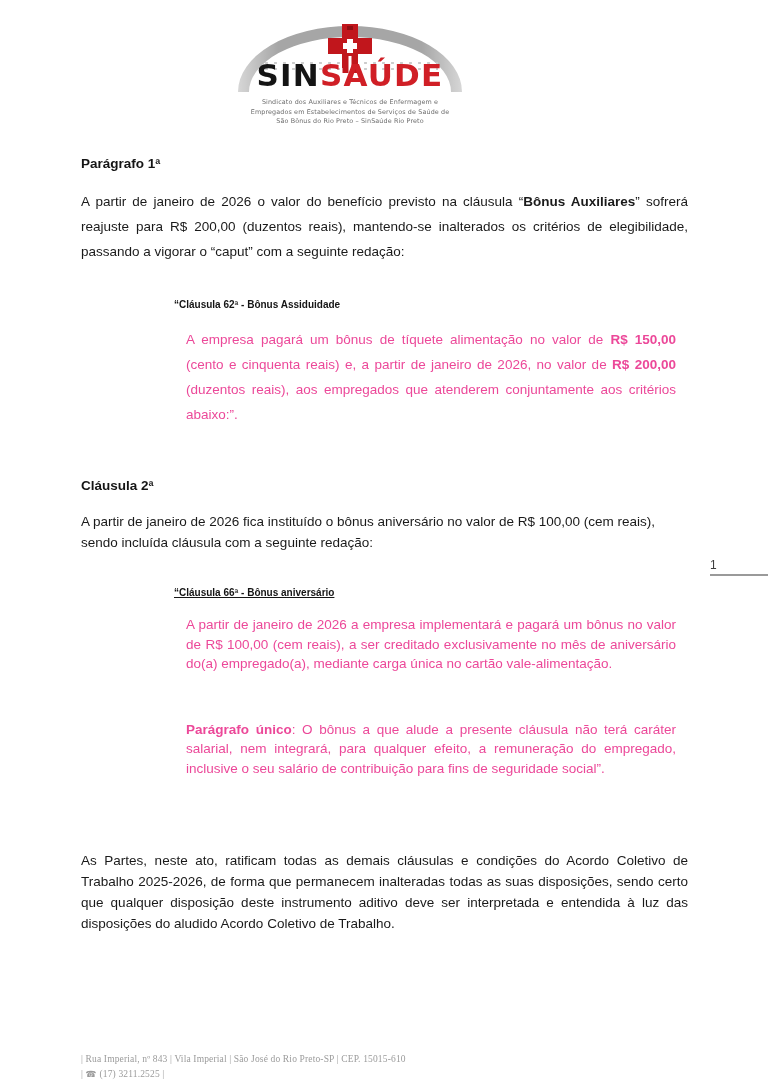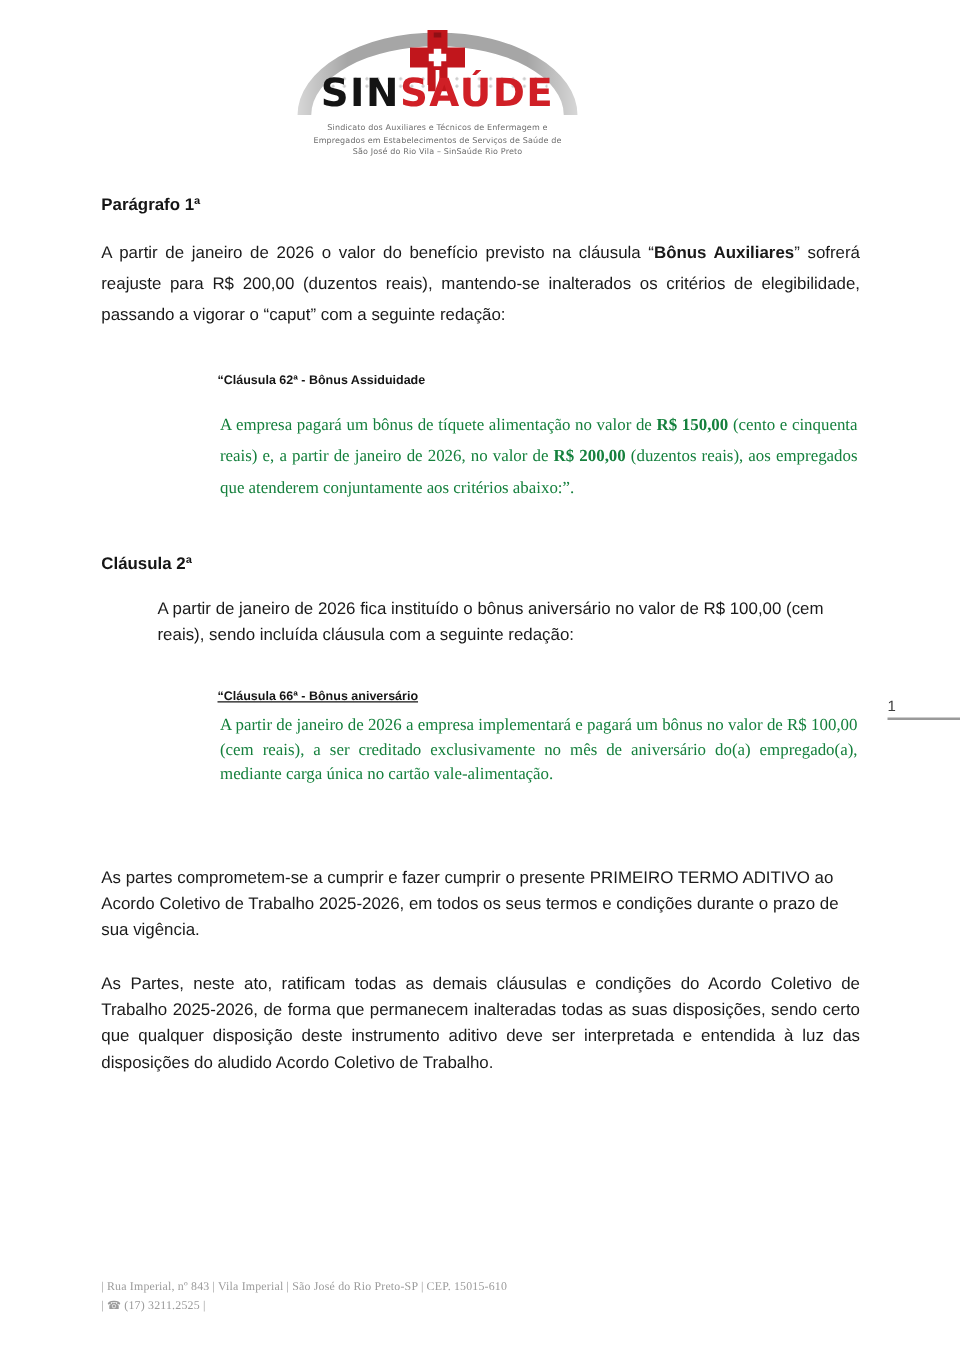--- a/index.html
+++ b/index.html
@@ -270,7 +270,7 @@
     <div class="logo-sub">
       <div>Sindicato dos Auxiliares e Técnicos de Enfermagem e</div>
       <div>Empregados em Estabelecimentos de Serviços de Saúde de</div>
-      <div>São José do Rio Vila – SinSaúde Rio Preto</div>
+      <div>São Bônus do Rio Preto – SinSaúde Rio Preto</div>
     </div>
   </div>
 </div>

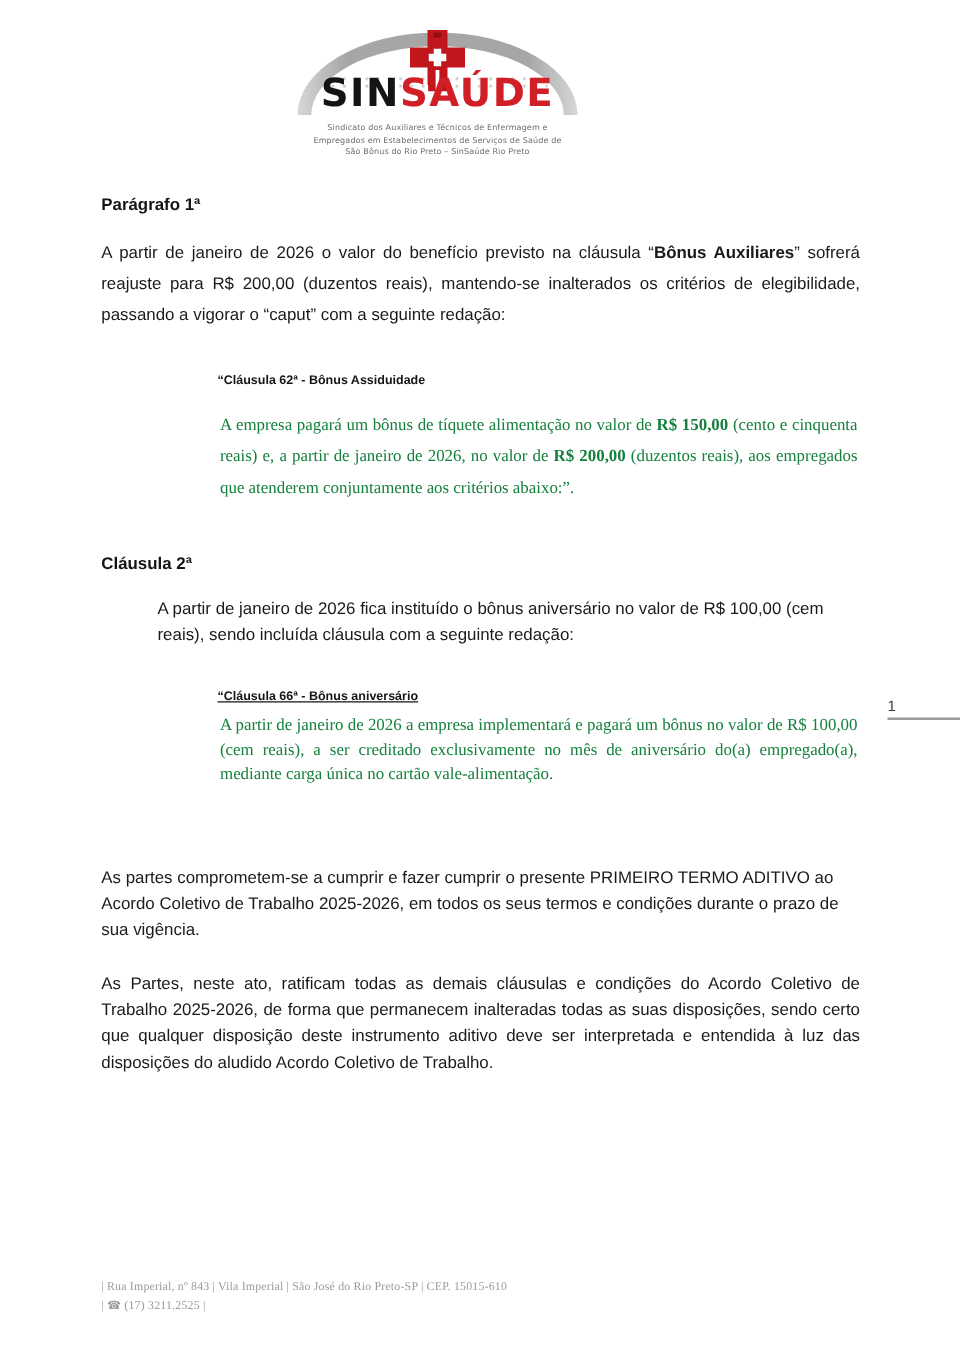--- a/index.html
+++ b/index.html
@@ -205,11 +205,11 @@
     margin: 0;
   }
   .quote {
-    font-family: Liberation Serif, serif;
+    font-family: Liberation Sans, sans-serif;
     font-size: 13.5px;
-    color: #15803d;
+    color: #ec4899;
     text-align: justify;
-    margin: 2px;
+    margin: 12px;
   }
   .quote.loose { line-height: 25px; margin-top: 11px; }
   .quote.tight { line-height: 19.5px; }

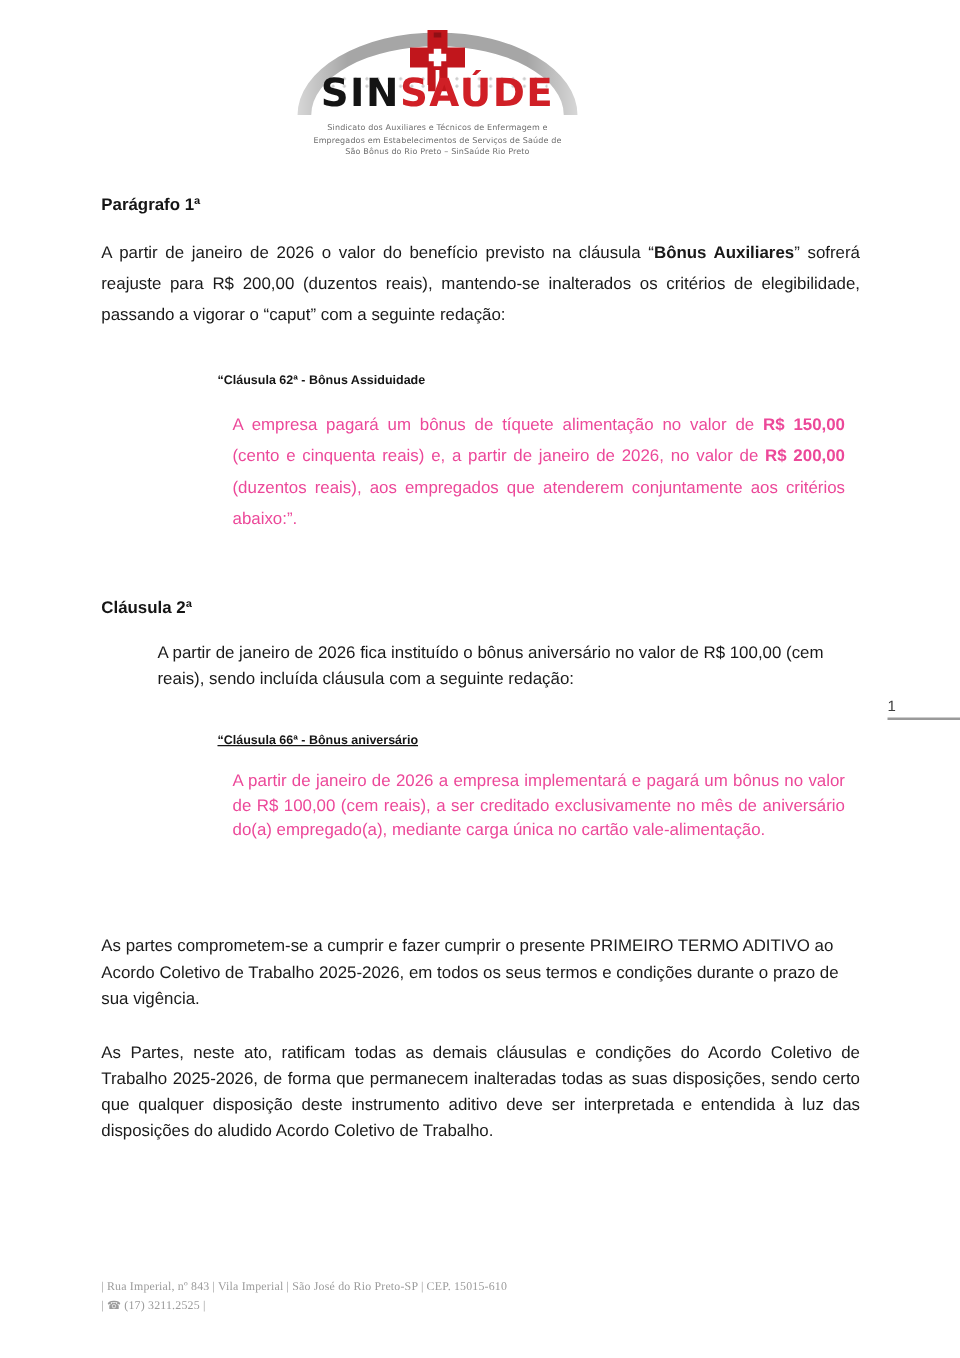--- a/index.html
+++ b/index.html
@@ -297,7 +297,7 @@
 
   <h2 class="clause-head">Cláusula 2ª</h2>
 
-  <p class="para" style="line-height:21px;margin-left:45px;">A partir de janeiro de 2026 fica instituído o bônus aniversário no valor de R$ 100,00 (cem reais), sendo incluída cláusula com a seguinte redação:</p>
+  <p class="para" style="line-height:21px;">A partir de janeiro de 2026 fica instituído o bônus aniversário no valor de R$ 100,00 (cem reais), sendo incluída cláusula com a seguinte redação:</p>
 
   <div class="gap-sm"></div>
 

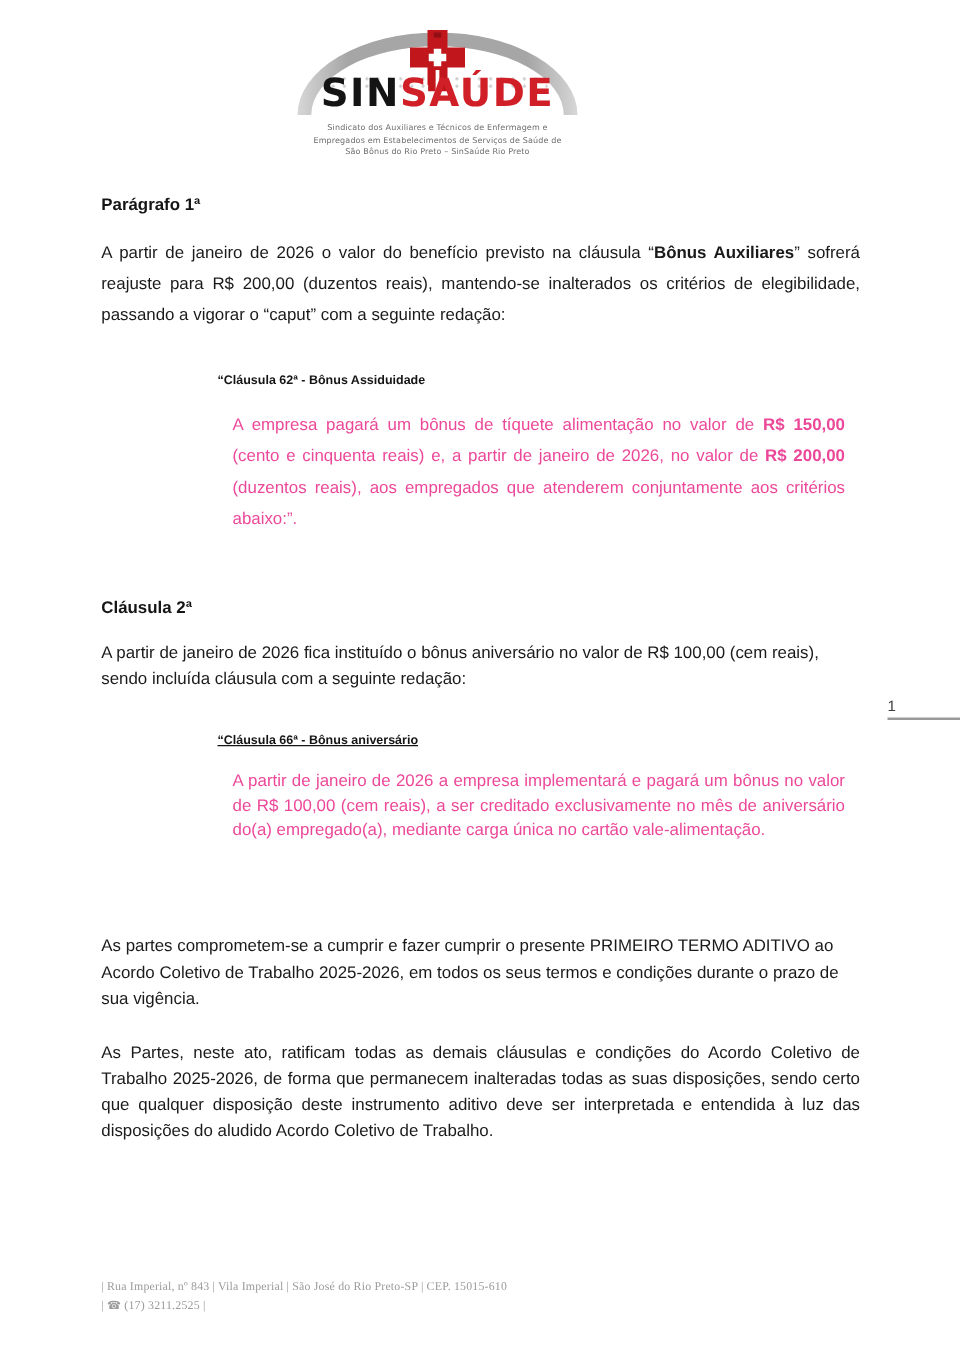--- a/index.html
+++ b/index.html
@@ -307,6 +307,7 @@
 
     <div class="gap-md"></div>
 
+    <p class="quote tight"><b>Parágrafo único</b><span>: O bônus a que alude a presente cláusula não terá caráter salarial, nem integrará, para qualquer efeito, a remuneração do empregado, inclusive o seu salário de contribuição para fins de seguridade social”.</span></p>
   </div>
 
   <div class="gap-xl"></div>

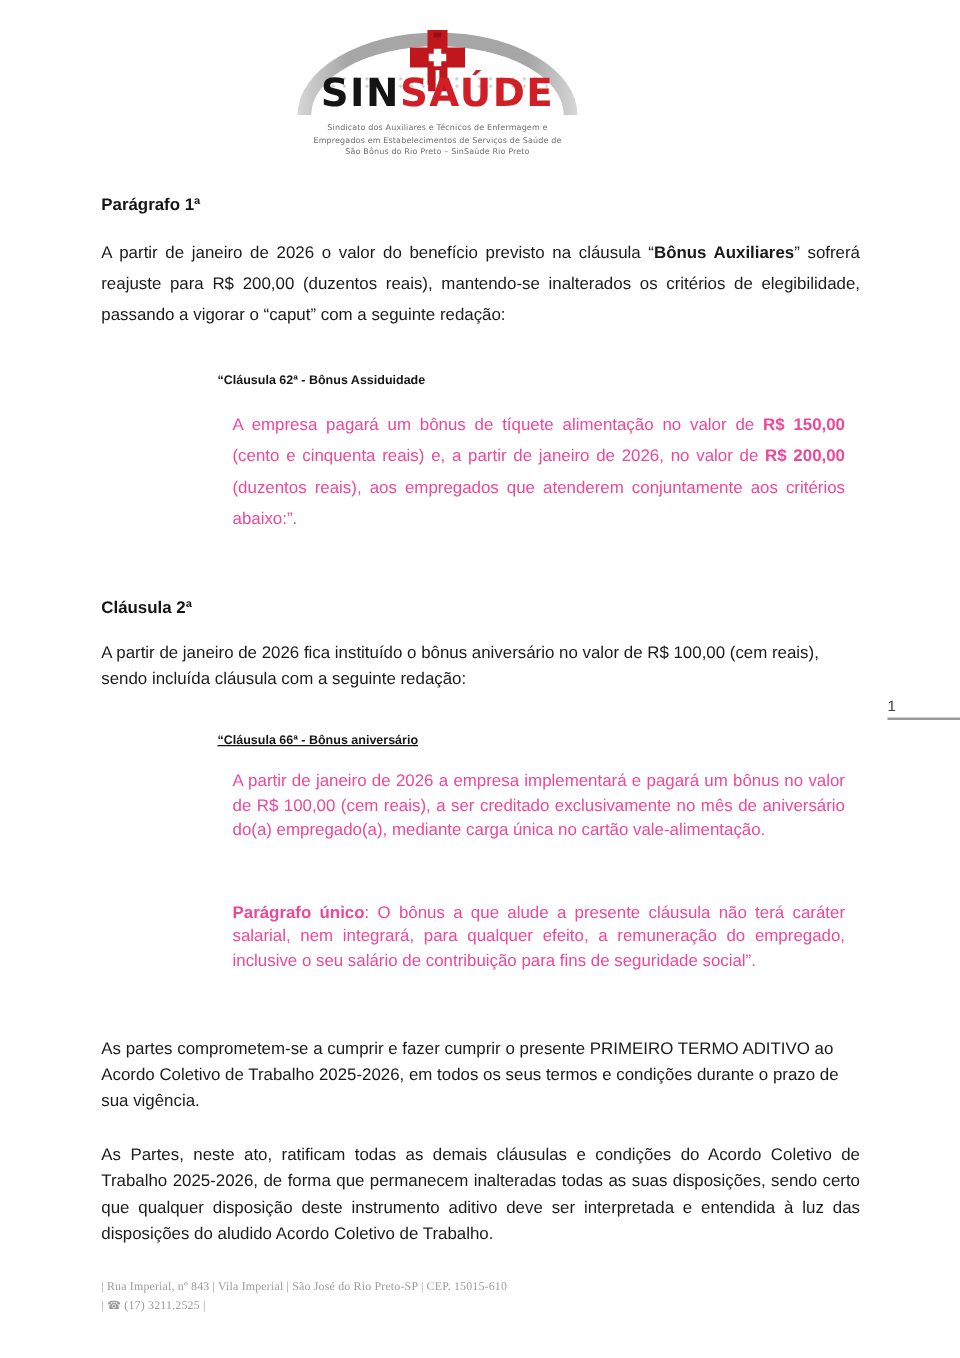--- a/index.html
+++ b/index.html
@@ -312,7 +312,6 @@
 
   <div class="gap-xl"></div>
 
-  <p class="tail">As partes comprometem-se a cumprir e fazer cumprir o presente PRIMEIRO TERMO ADITIVO ao Acordo Coletivo de Trabalho 2025-2026, em todos os seus termos e condições durante o prazo de sua vigência.</p>
 
   <div class="gap-md"></div>
 

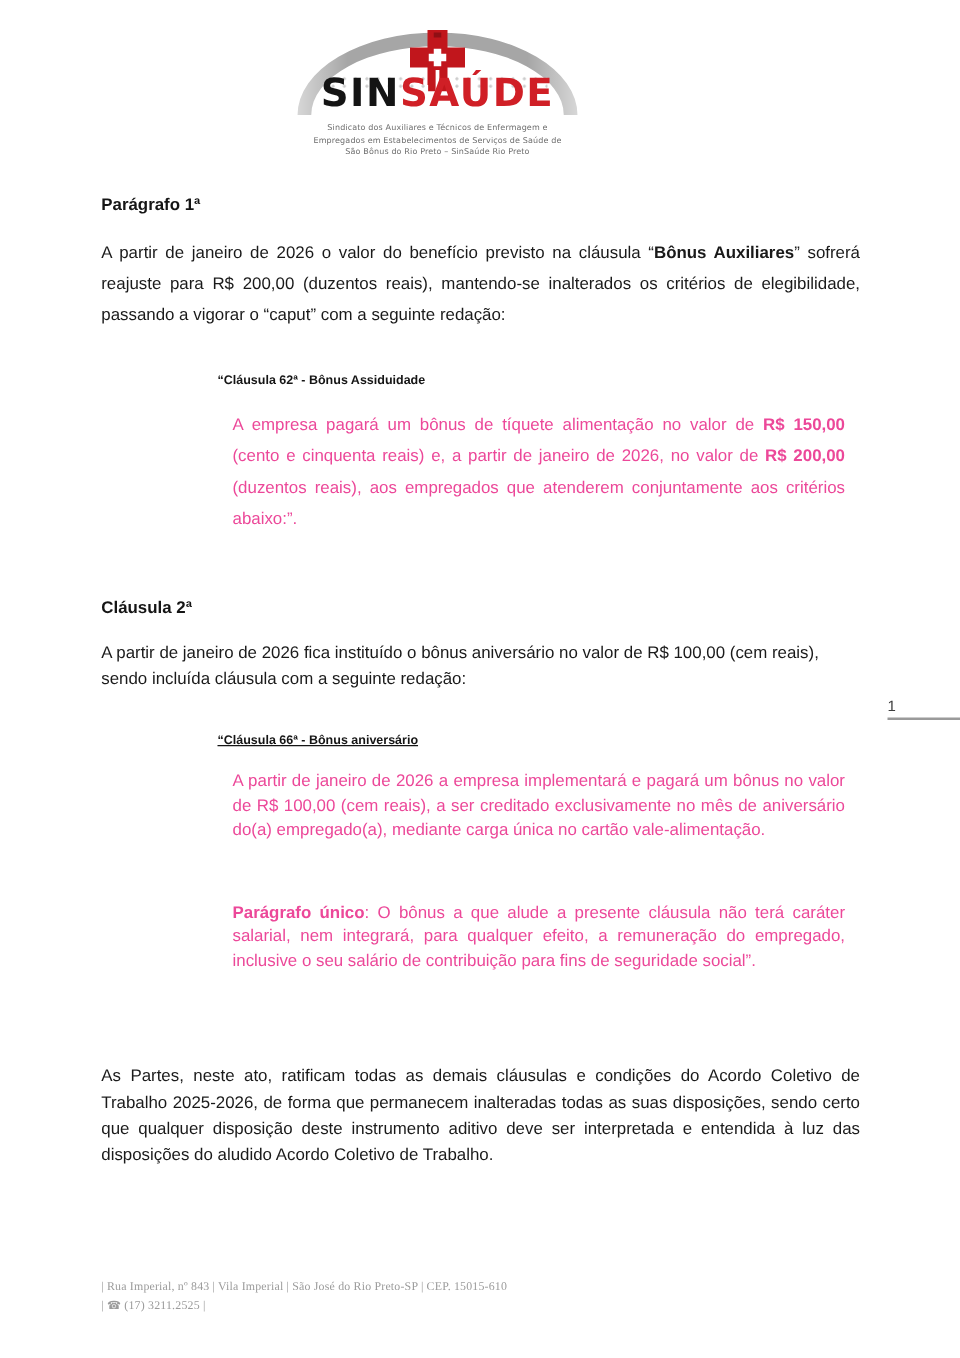--- a/index.html
+++ b/index.html
@@ -231,7 +231,7 @@
   .footer {
     position: absolute;
     left: 81px;
-    bottom: 33px;
+    bottom: 4px;
     width: 607px;
     font-family: "Liberation Serif", serif;
     font-size: 9.5px;

